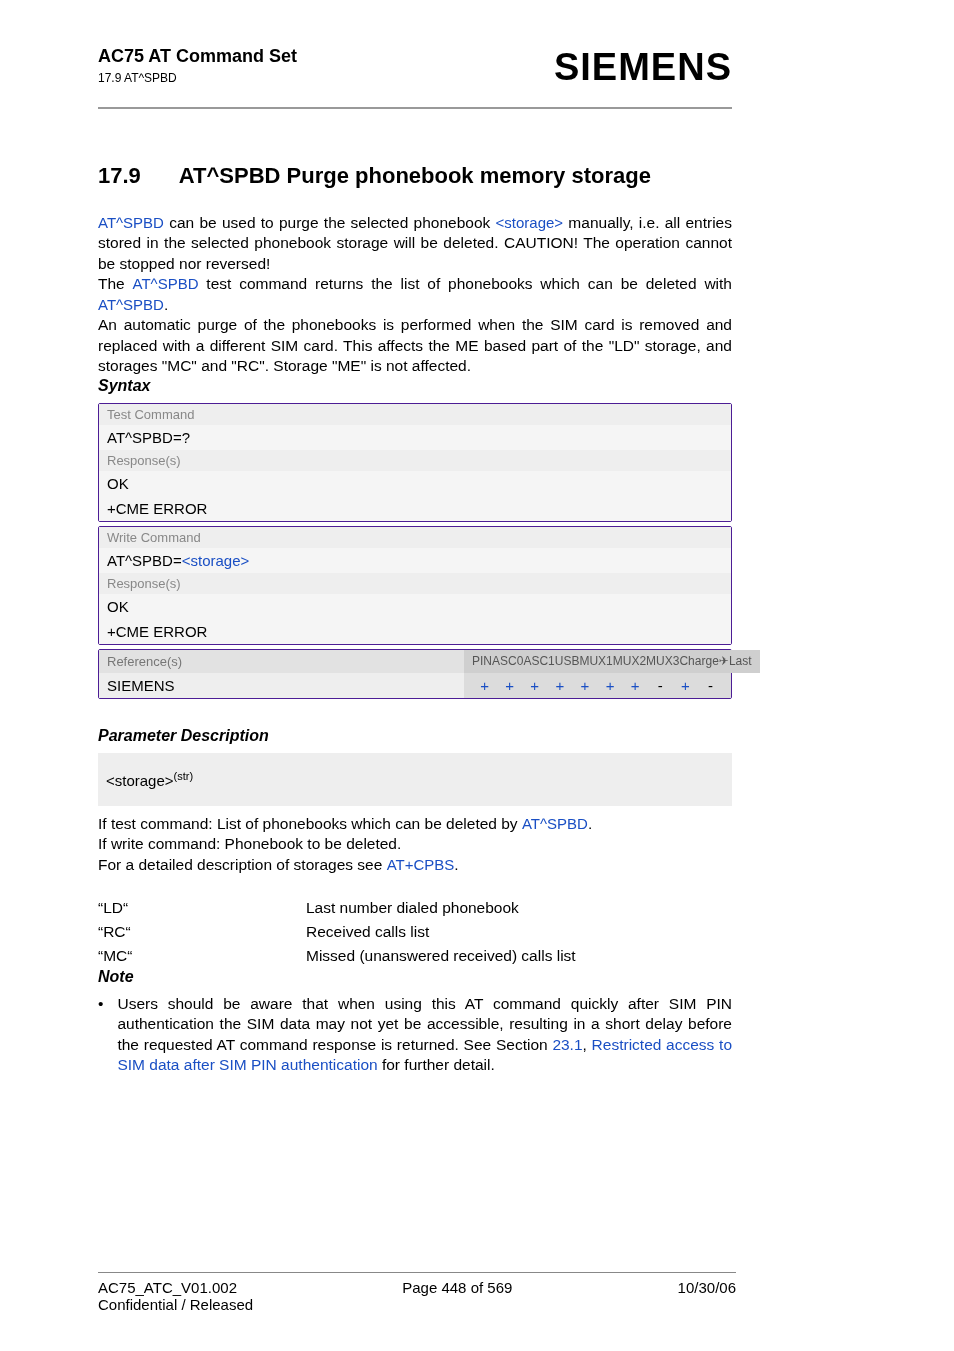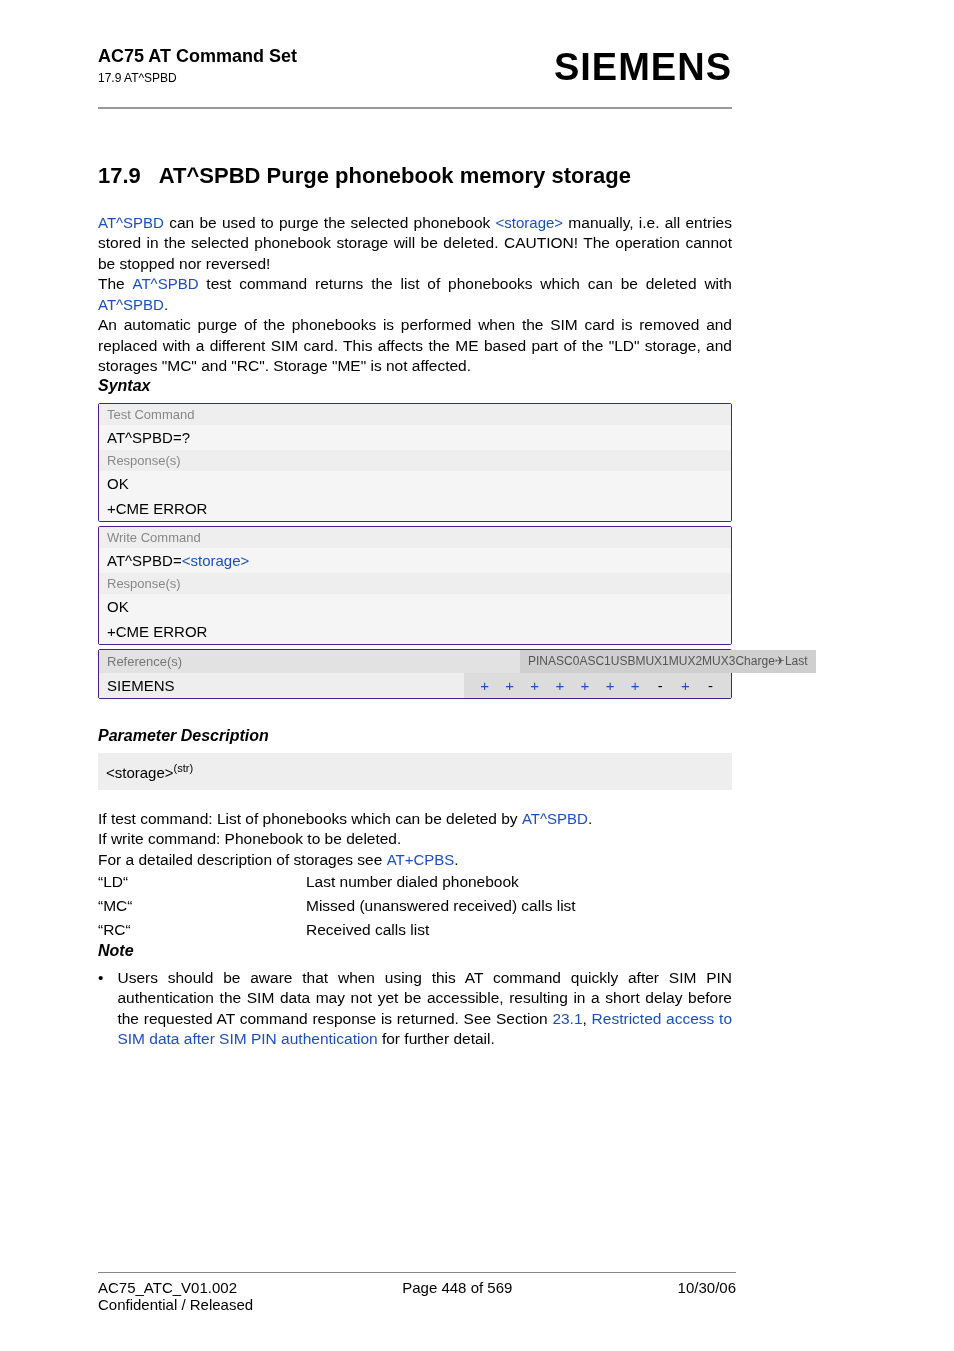--- a/index.html
+++ b/index.html
@@ -45,7 +45,7 @@
     margin-top: 54px;
     margin-bottom: 24px;
     display: flex;
-    gap: 18px;
+    gap: 38px;
   }
   .body-text {
     font-size: 15.5px;

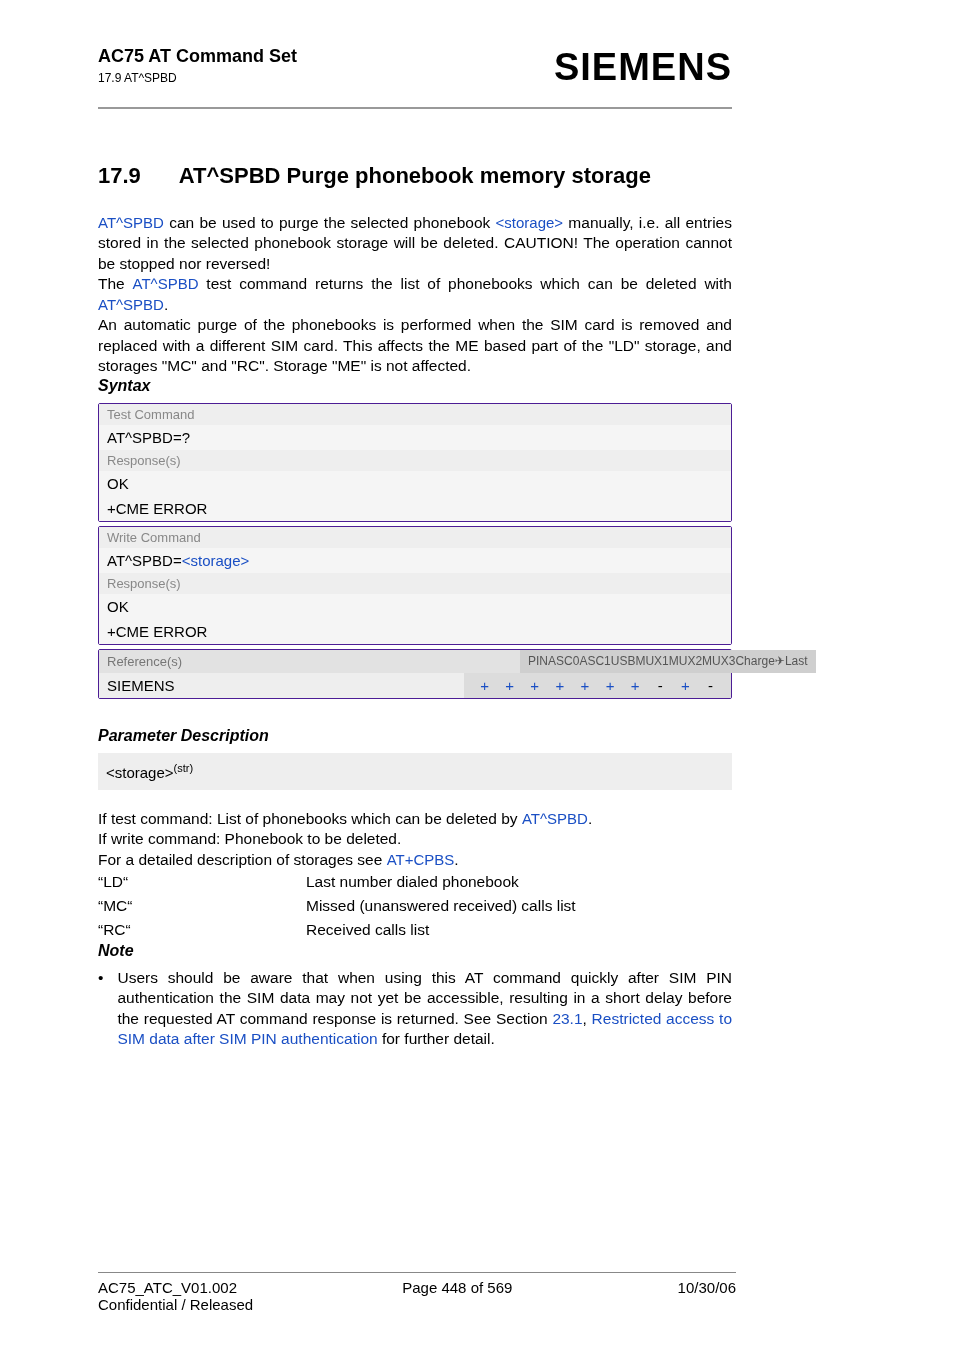--- a/index.html
+++ b/index.html
@@ -83,7 +83,6 @@
     background: #e2e2e2;
     display: flex;
     align-items: stretch;
-    gap: 28px;
   }
   .ref-left {
     flex: 0 0 349px;

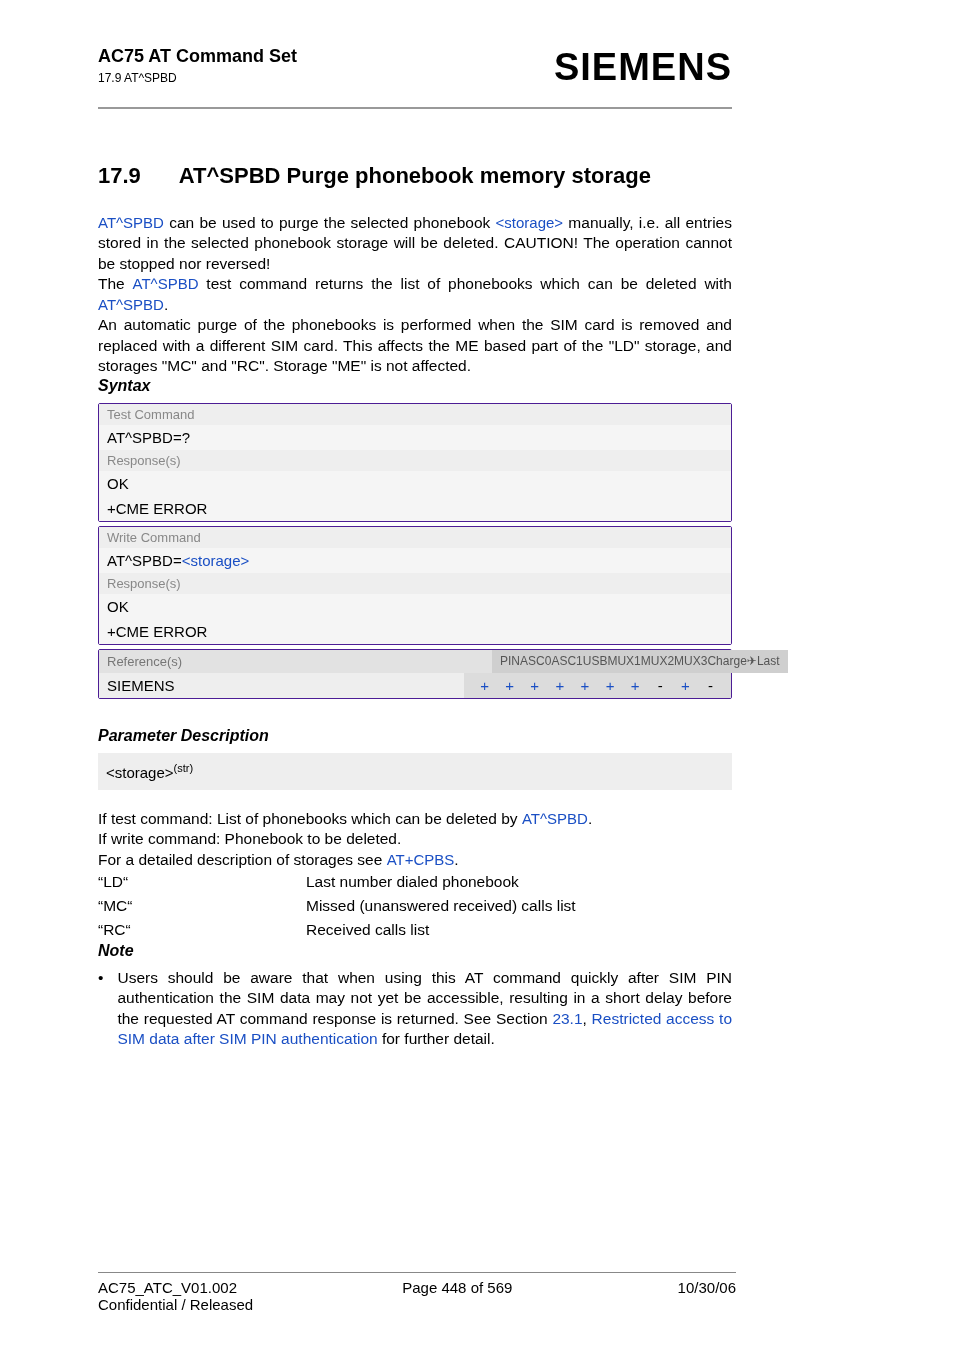--- a/index.html
+++ b/index.html
@@ -98,7 +98,6 @@
     color: #555;
     justify-content: space-between;
     padding: 4px 8px;
-    margin-left: 28px;
   }
   .ref-data-row {
     background: #eeeeee;

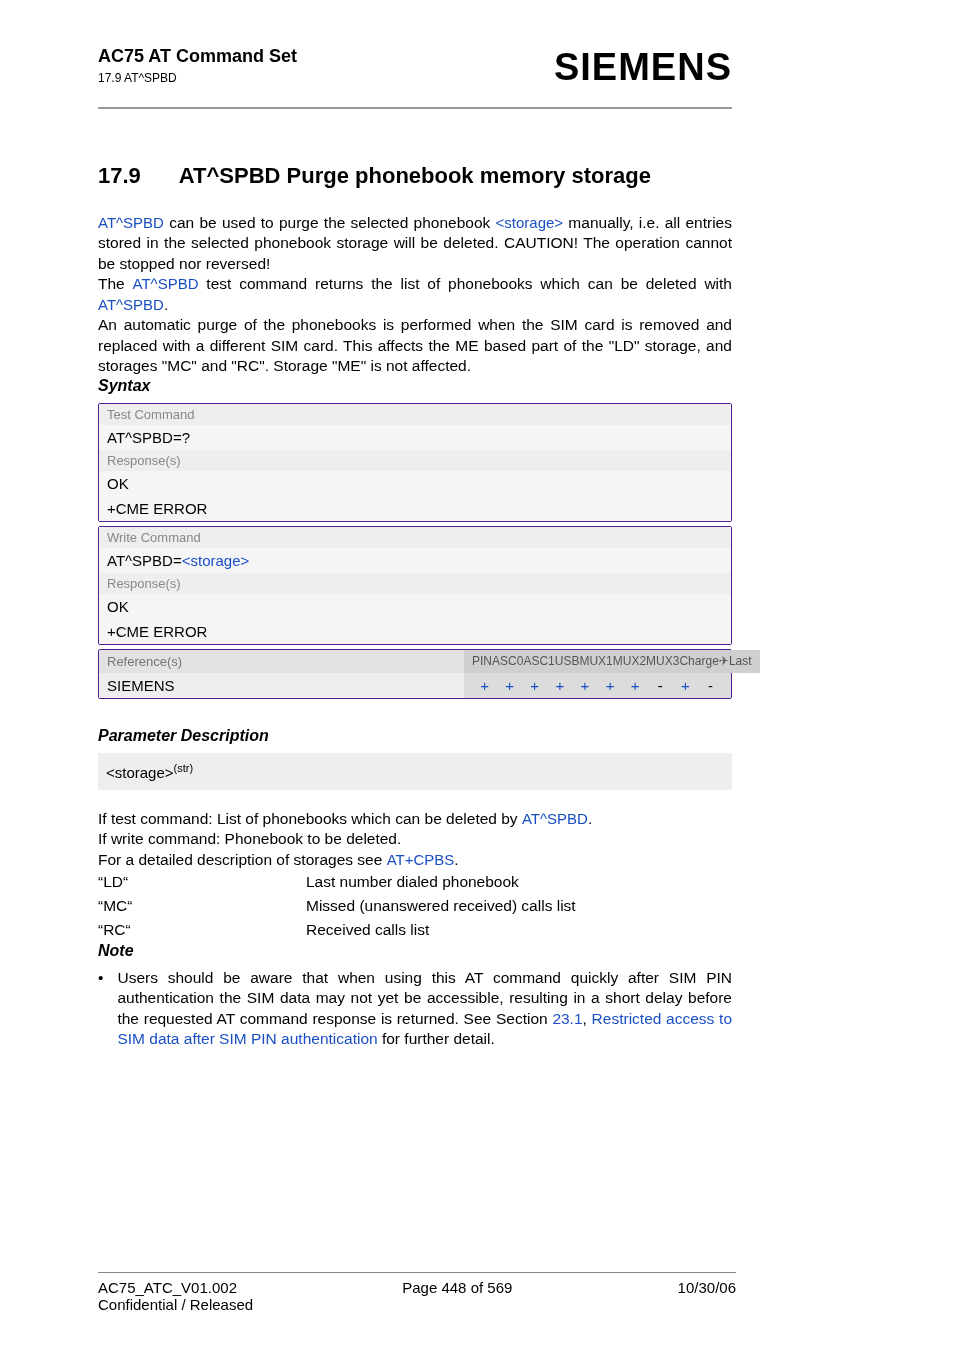--- a/index.html
+++ b/index.html
@@ -121,9 +121,9 @@
   .ref-cell { flex: 1; text-align: center; white-space: nowrap; }
   .param-box {
     background: #eeeeee;
-    padding: 9px 8px;
-    font-size: 15px;
-    margin-bottom: 19px;
+    padding: 17px 8px;
+    font-size: 15px;
+    margin-bottom: 8px;
   }
   .param-table {
     width: 100%;

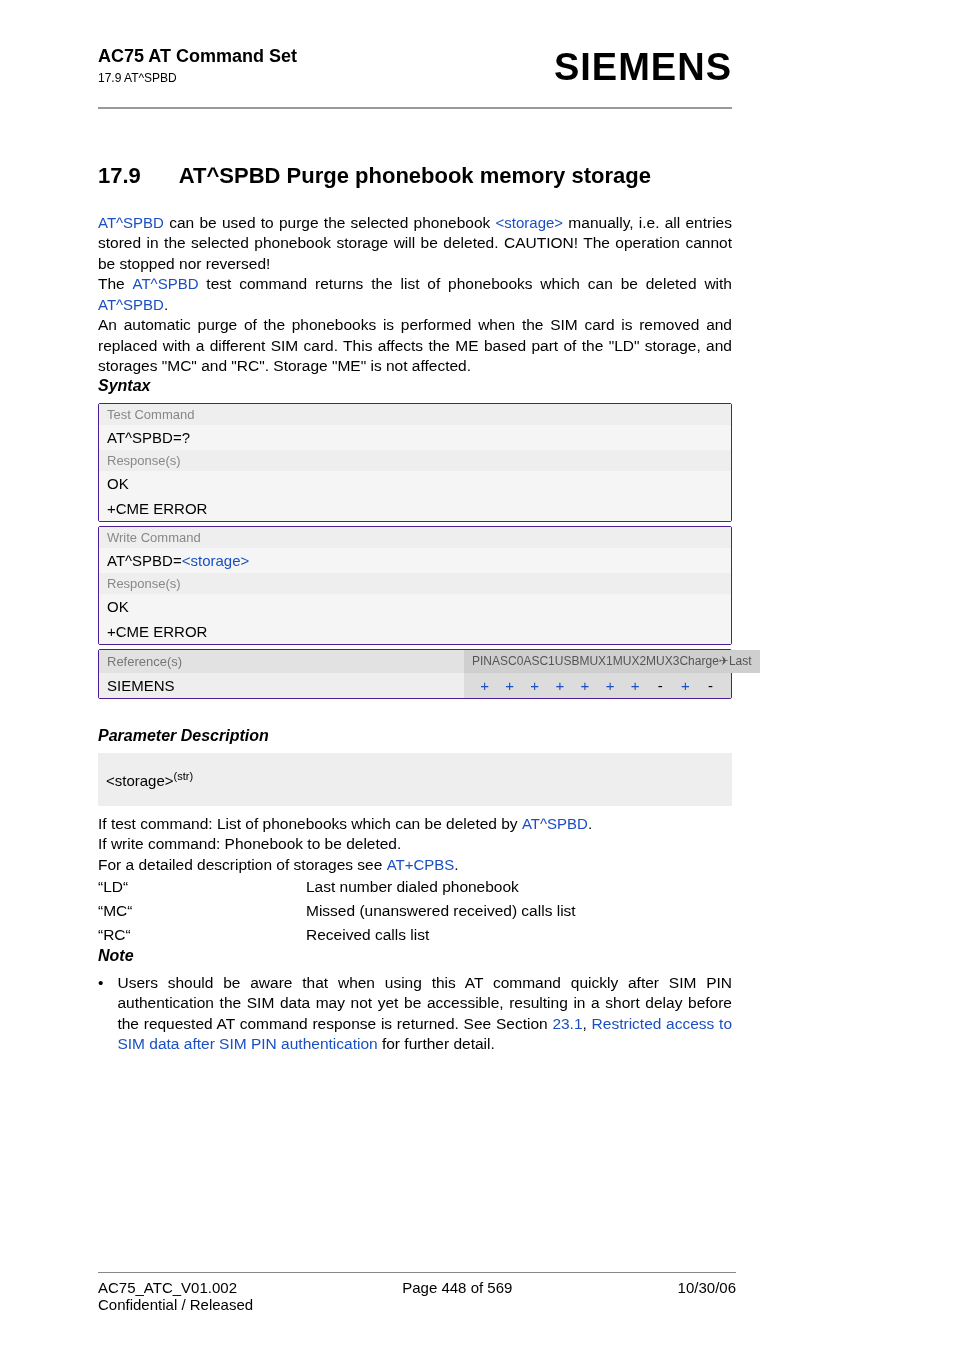--- a/index.html
+++ b/index.html
@@ -129,6 +129,7 @@
     width: 100%;
     font-size: 15.5px;
     border-collapse: collapse;
+    margin-top: 21px;
   }
   .param-table td {
     padding: 3px 0;

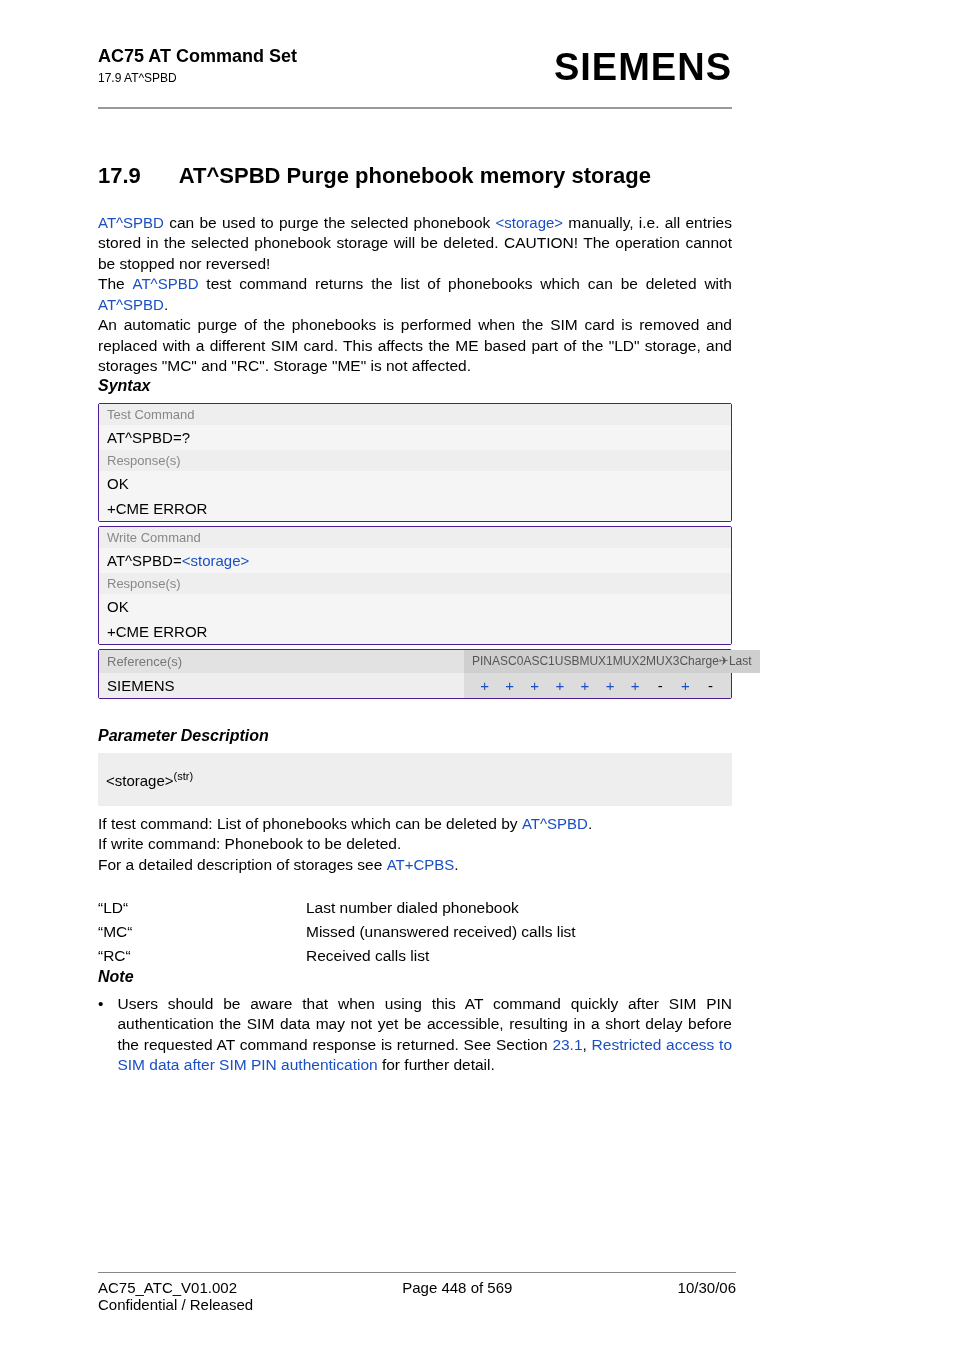--- a/index.html
+++ b/index.html
@@ -268,12 +268,12 @@
       <td>Last number dialed phonebook</td>
     </tr>
     <tr>
+      <td>“RC“</td>
+      <td>Received calls list</td>
+    </tr>
+    <tr>
       <td>“MC“</td>
       <td>Missed (unanswered received) calls list</td>
-    </tr>
-    <tr>
-      <td>“RC“</td>
-      <td>Received calls list</td>
     </tr>
   </tbody>
     </table>

